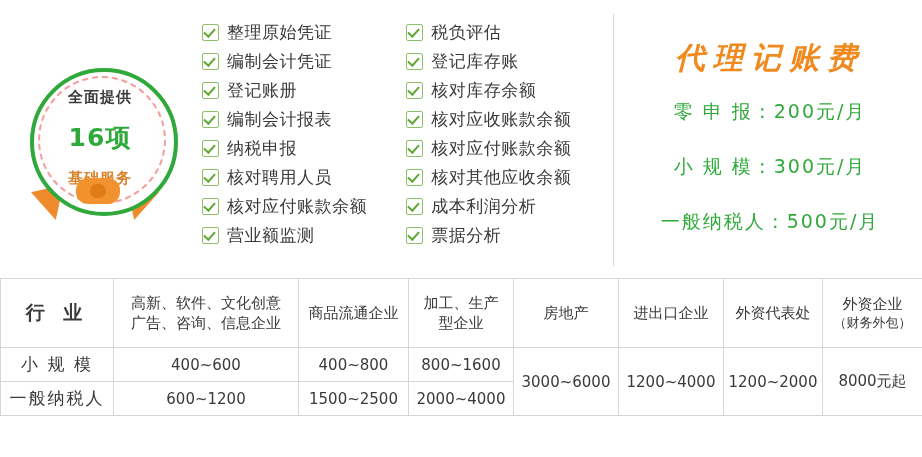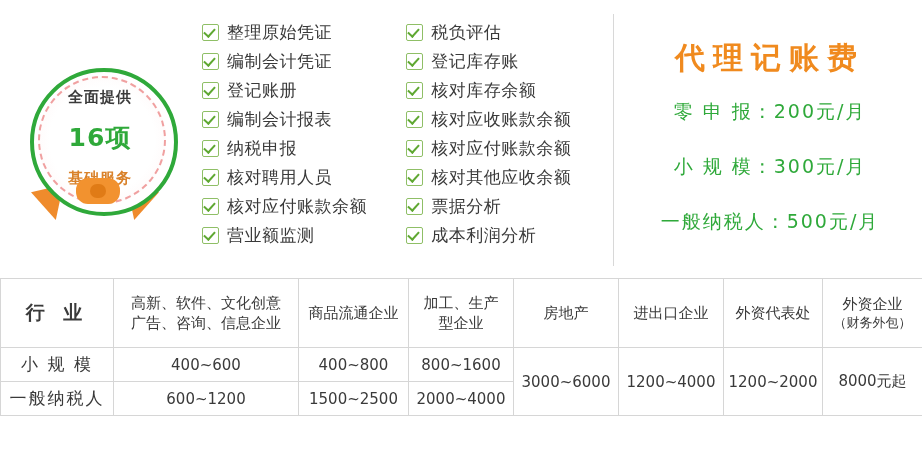--- a/index.html
+++ b/index.html
@@ -226,6 +226,7 @@
     color: #f08a1e;
     letter-spacing: 8px;
     text-shadow: 0 1px 0 #ffffff;
+    font-style: italic;
   }
   .promo-rows {
     margin-top: 20px;

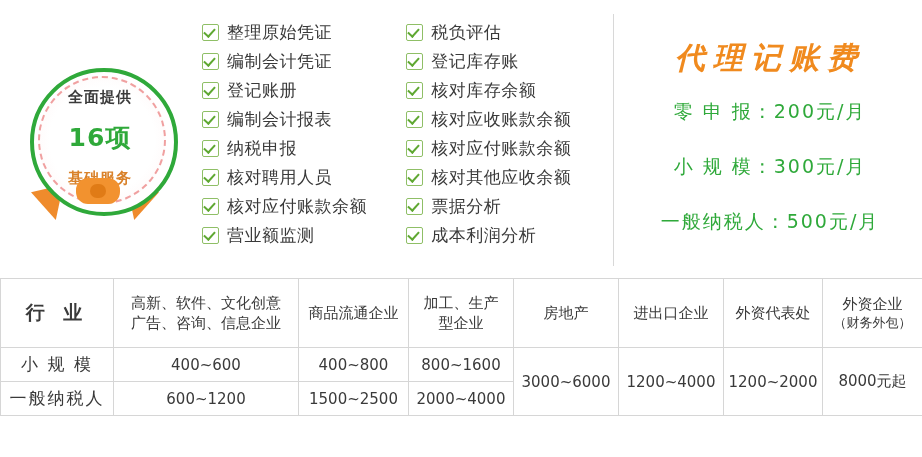--- a/index.html
+++ b/index.html
@@ -368,11 +368,11 @@
         </div>
         <div class="svc-item">
           <span class="check-box"></span>
+          <span class="svc-label">成本利润分析</span>
+        </div>
+        <div class="svc-item">
+          <span class="check-box"></span>
           <span class="svc-label">票据分析</span>
-        </div>
-        <div class="svc-item">
-          <span class="check-box"></span>
-          <span class="svc-label">成本利润分析</span>
         </div>
       </div>
     </div>

